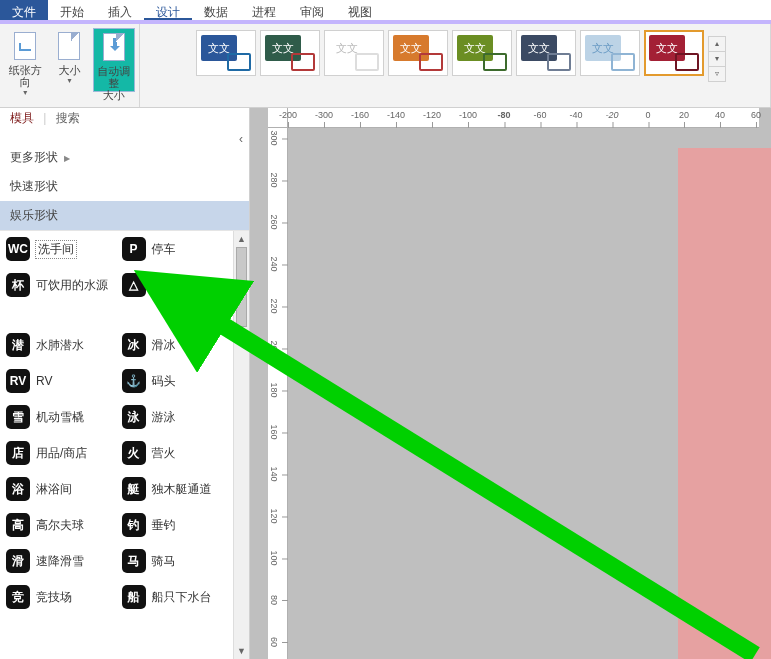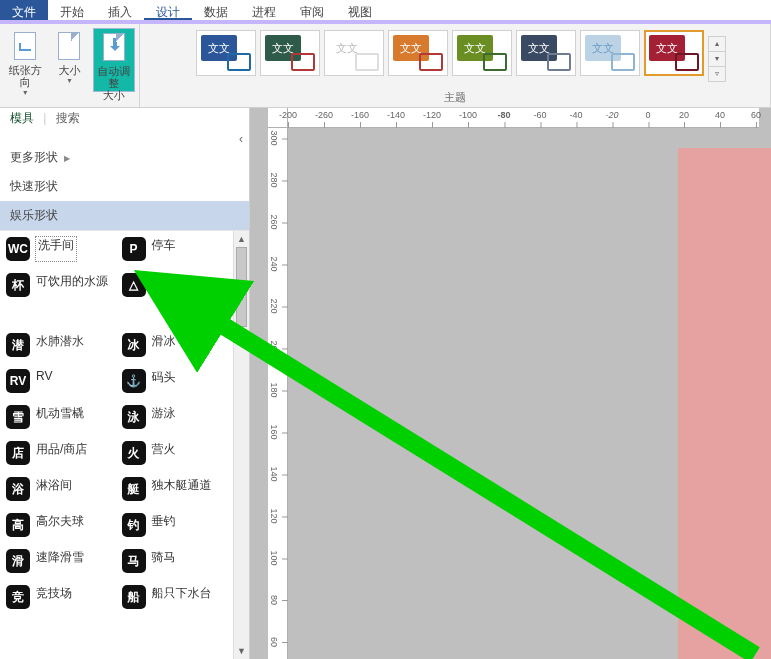--- a/index.html
+++ b/index.html
@@ -181,7 +181,6 @@
           <span>▿</span>
         </div>
       </div>
-    <div class="glabel">主题</div>
   </div>
 </div>
 

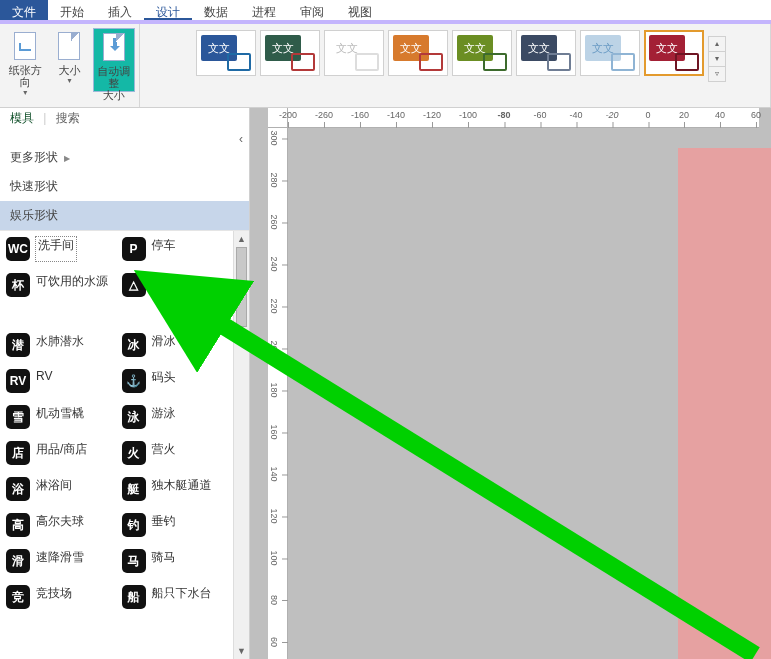--- a/index.html
+++ b/index.html
@@ -46,7 +46,7 @@
   .panel h1 { font-size:20px; color:#2b579a; font-weight:normal; padding:12px 10px 6px 10px; }
   .panel .collapse { position:absolute; right:6px; top:24px; font-size:12px; color:#666; cursor:pointer; }
   .panel .sub { padding:2px 10px; font-size:12px; }
-  .panel .sub a { color:#14532d; cursor:pointer; }
+  .panel .sub a { color:#7f1d1d; cursor:pointer; }
   .panel .sub .sep { color:#ccc; margin:0 6px; }
   .panel .sect { padding:6px 10px; font-size:12px; cursor:pointer; }
   .panel .sect.more::after { content:"▶"; font-size:8px; margin-left:6px; color:#888; }

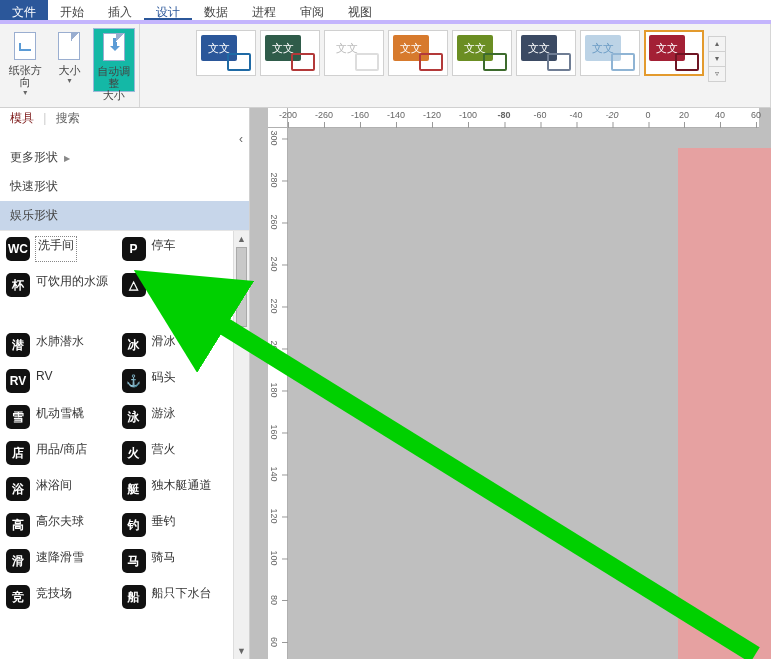--- a/index.html
+++ b/index.html
@@ -294,7 +294,7 @@
     <div class="ruler-corner"></div>
     <div class="ruler-h" id="ruler-h">
         <div class="tick" style="left: 0px;">-200</div>
-        <div class="tick" style="left: 36px;">-260</div>
+        <div class="tick" style="left: 36px;">-300</div>
         <div class="tick" style="left: 72px;">-160</div>
         <div class="tick" style="left: 108px;">-140</div>
         <div class="tick" style="left: 144px;">-120</div>

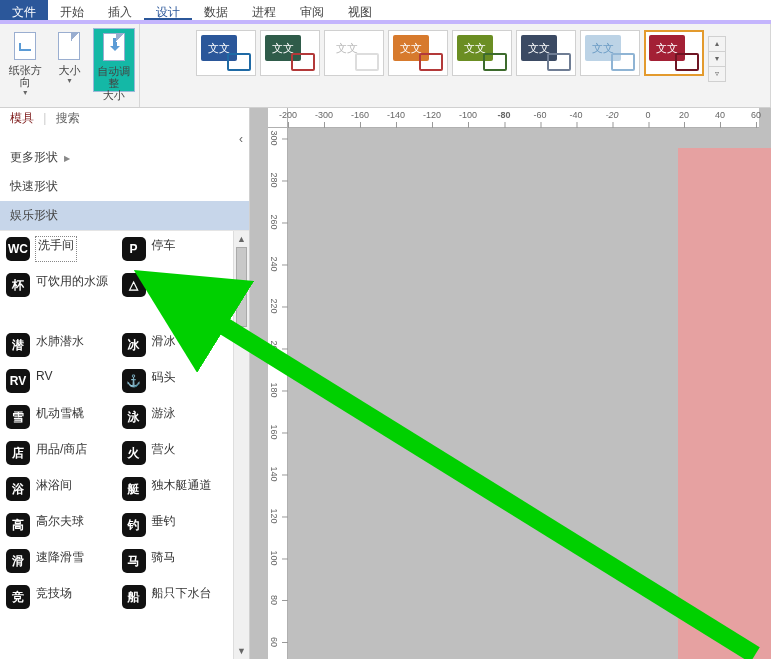--- a/index.html
+++ b/index.html
@@ -58,7 +58,7 @@
   .shape-scroll .thumb { position:absolute; top:16px; left:2px; right:2px; height:80px; background:#c8c8c8; border:1px solid #aaa; cursor:pointer; }
 
   .shape-grid { display:grid; grid-template-columns:1fr 1fr; padding:6px 16px 6px 6px; row-gap:12px; column-gap:4px; }
-  .shape { display:flex; gap:6px; cursor:pointer; }
+  .shape { display:flex; align-items:center; gap:6px; cursor:pointer; }
   .shape.sel .slabel { outline:1px dotted #888; padding:0 2px; }
   .sic { width:24px; height:24px; background:#111; border-radius:5px; color:#fff; display:flex; align-items:center; justify-content:center; font-size:12px; font-weight:bold; flex-shrink:0; }
   .slabel { font-size:12px; color:#333; }

